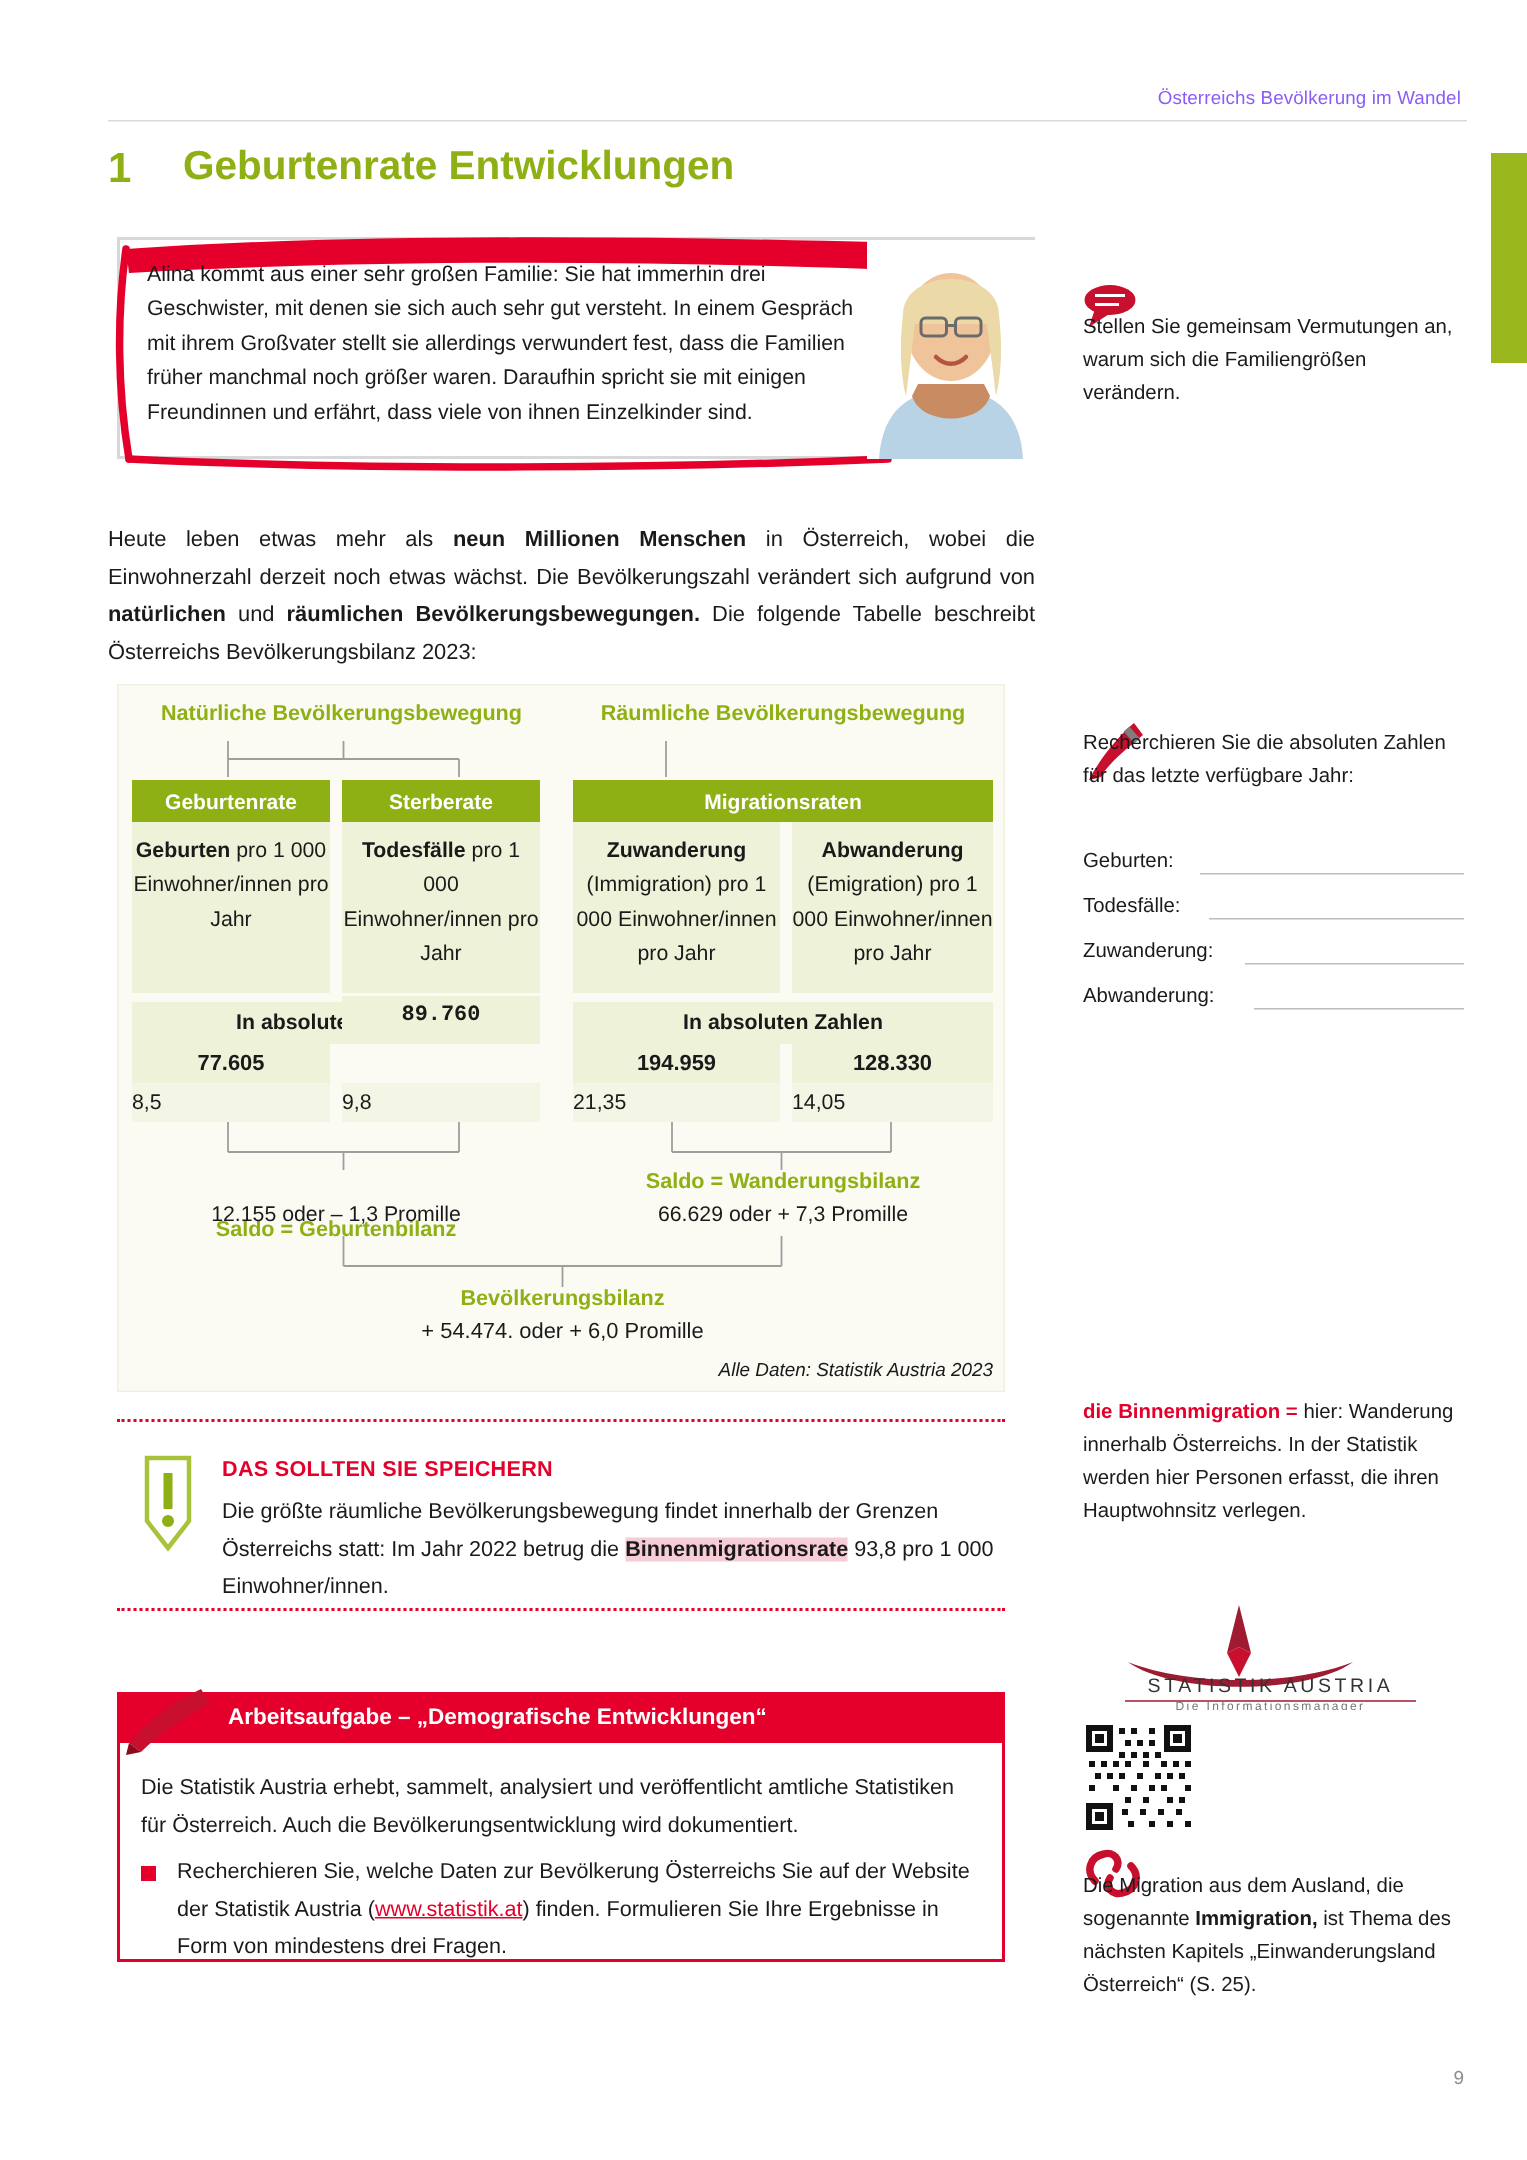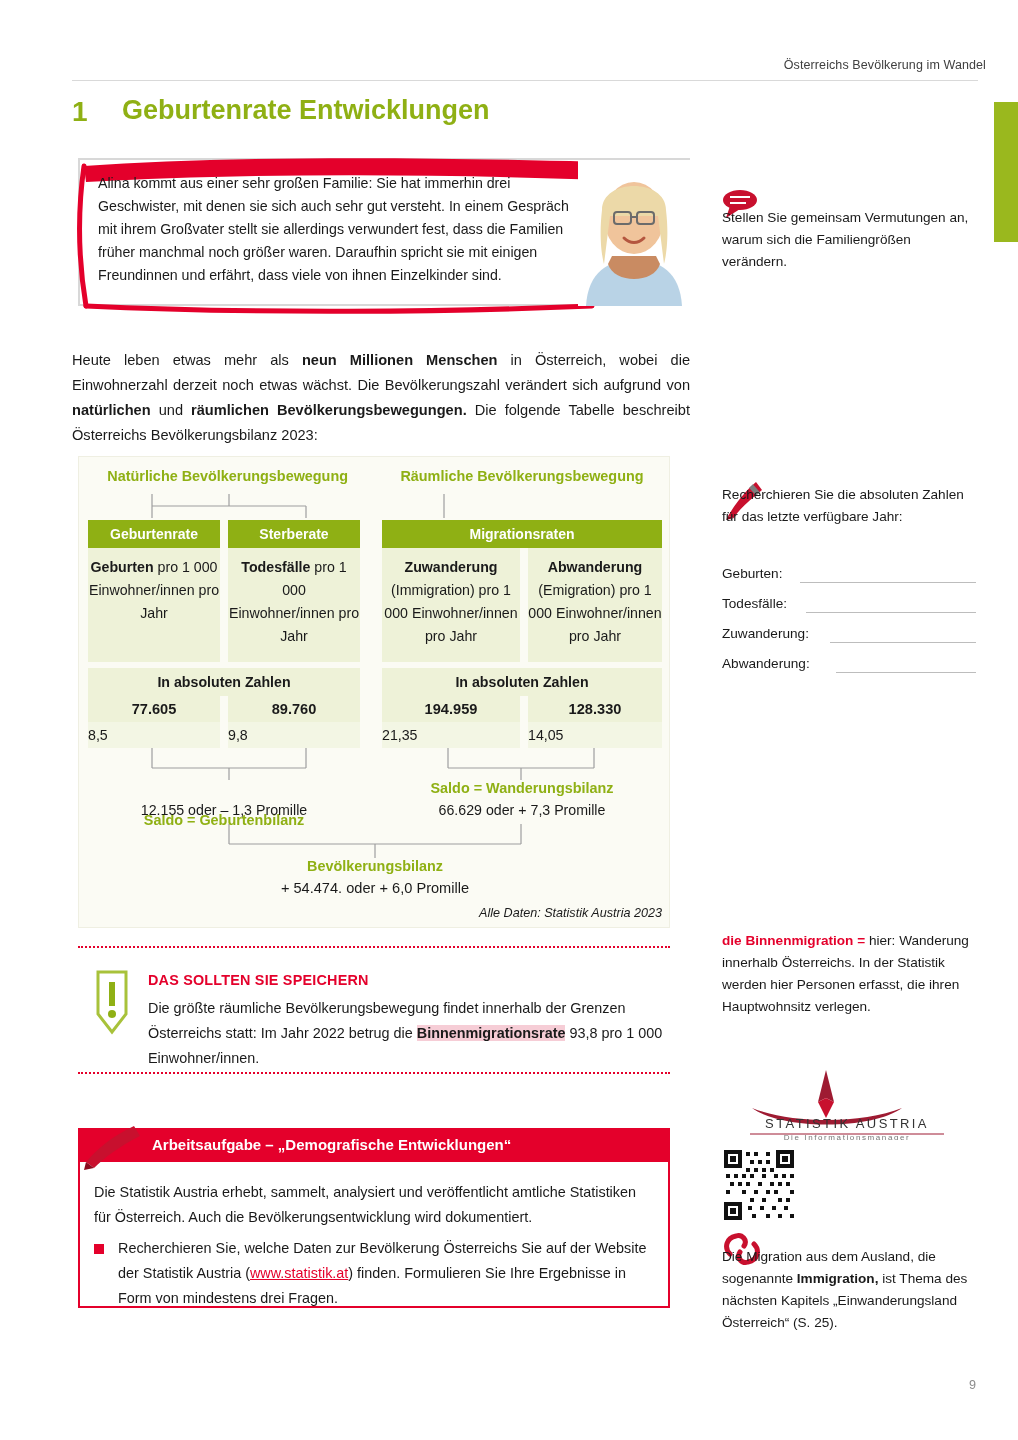--- a/index.html
+++ b/index.html
@@ -33,10 +33,10 @@
   }
   .header-title {
     position: absolute;
-    right: 32px;
+    right: 44px;
     top: 58px;
     font-size: 12.5px;
-    color: #404040;
+    color: #8b5cf6;
     letter-spacing: .1px;
   }
   .side-tab {

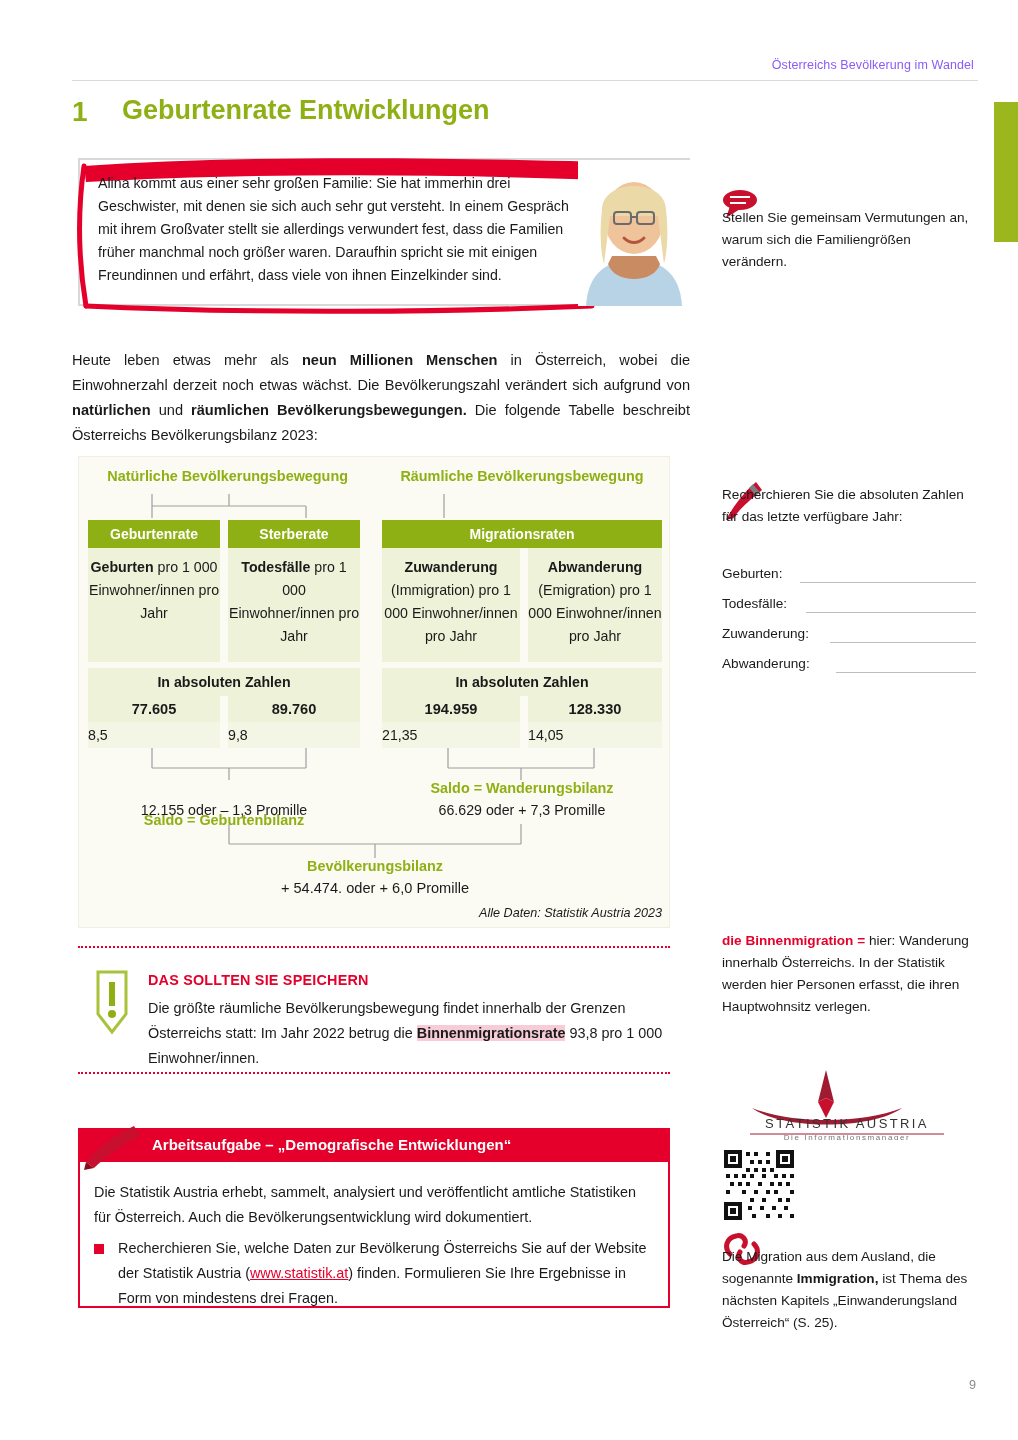--- a/index.html
+++ b/index.html
@@ -189,7 +189,7 @@
     padding-top: 5px;
   }
   .nr1 { left: 88px;  top: 696px; width: 132px; height: 26px; }
-  .nr2 { left: 228px; top: 696px; width: 132px; height: 26px; }
+  .nr2 { left: 228px; top: 664px; width: 132px; height: 26px; font-family: Liberation Mono, monospace; }
   .nr3 { left: 382px; top: 696px; width: 138px; height: 26px; }
   .nr4 { left: 528px; top: 696px; width: 134px; height: 26px; }
 

